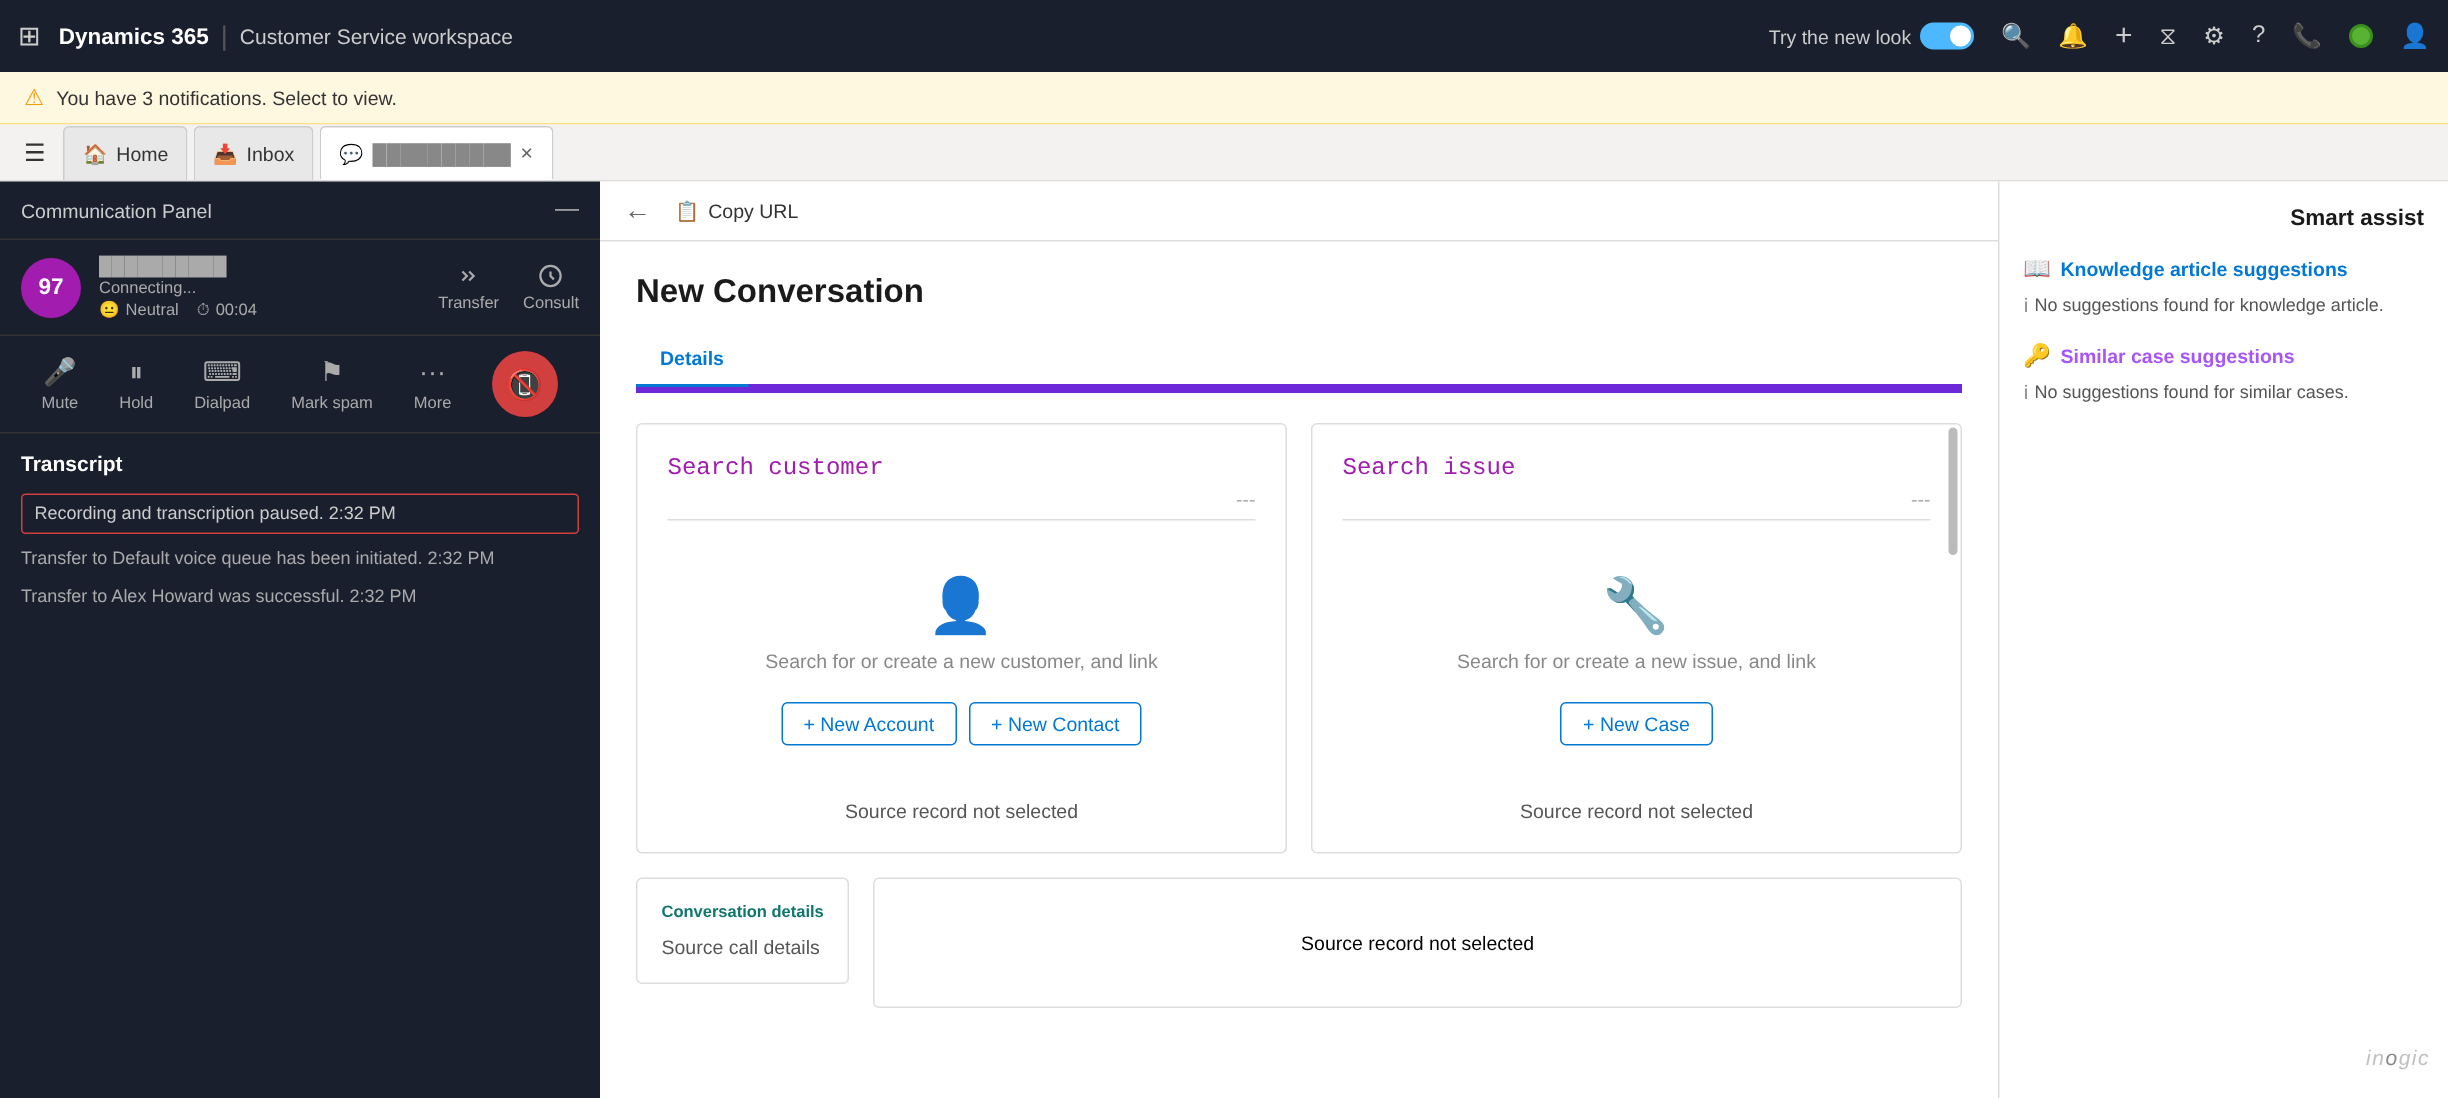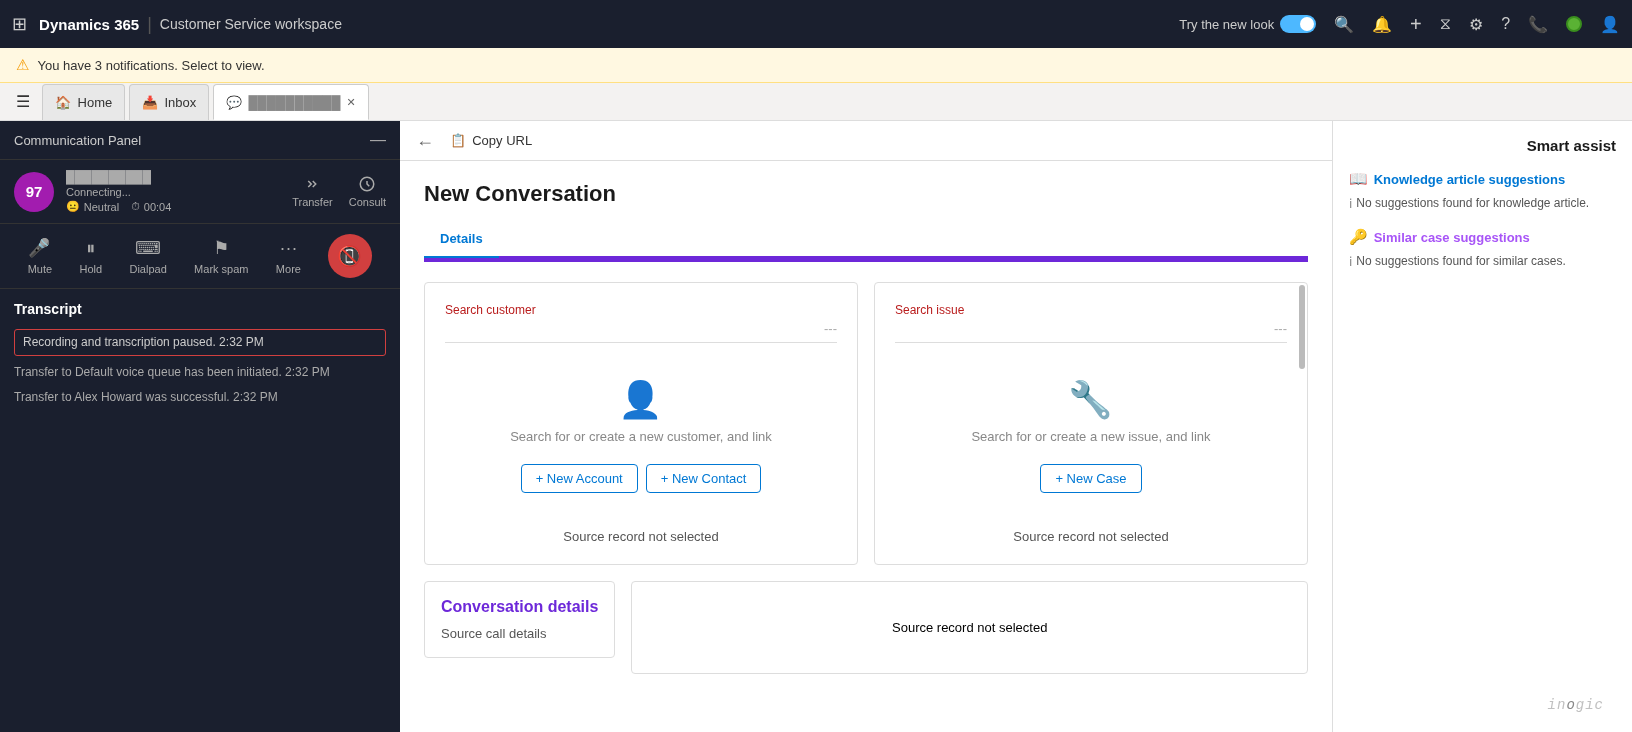--- a/index.html
+++ b/index.html
@@ -198,7 +198,7 @@
       padding: 20px; background: white; min-height: 200px;
     }
     .search-section { margin-bottom: 16px; }
-    .search-label { font-size: 12px; color: #b91c1c; margin-bottom: 4px; }
+    .search-label { font-size: 16px; color: #a21caf; margin-bottom: 4px; font-family: Liberation Mono, monospace; }
     .search-row { display: flex; align-items: center; gap: 8px; border-bottom: 1px solid #ddd; padding-bottom: 6px; }
     .search-input { border: none; outline: none; font-size: 13px; flex: 1; color: #333; }
     .search-dash { color: #aaa; font-size: 13px; }

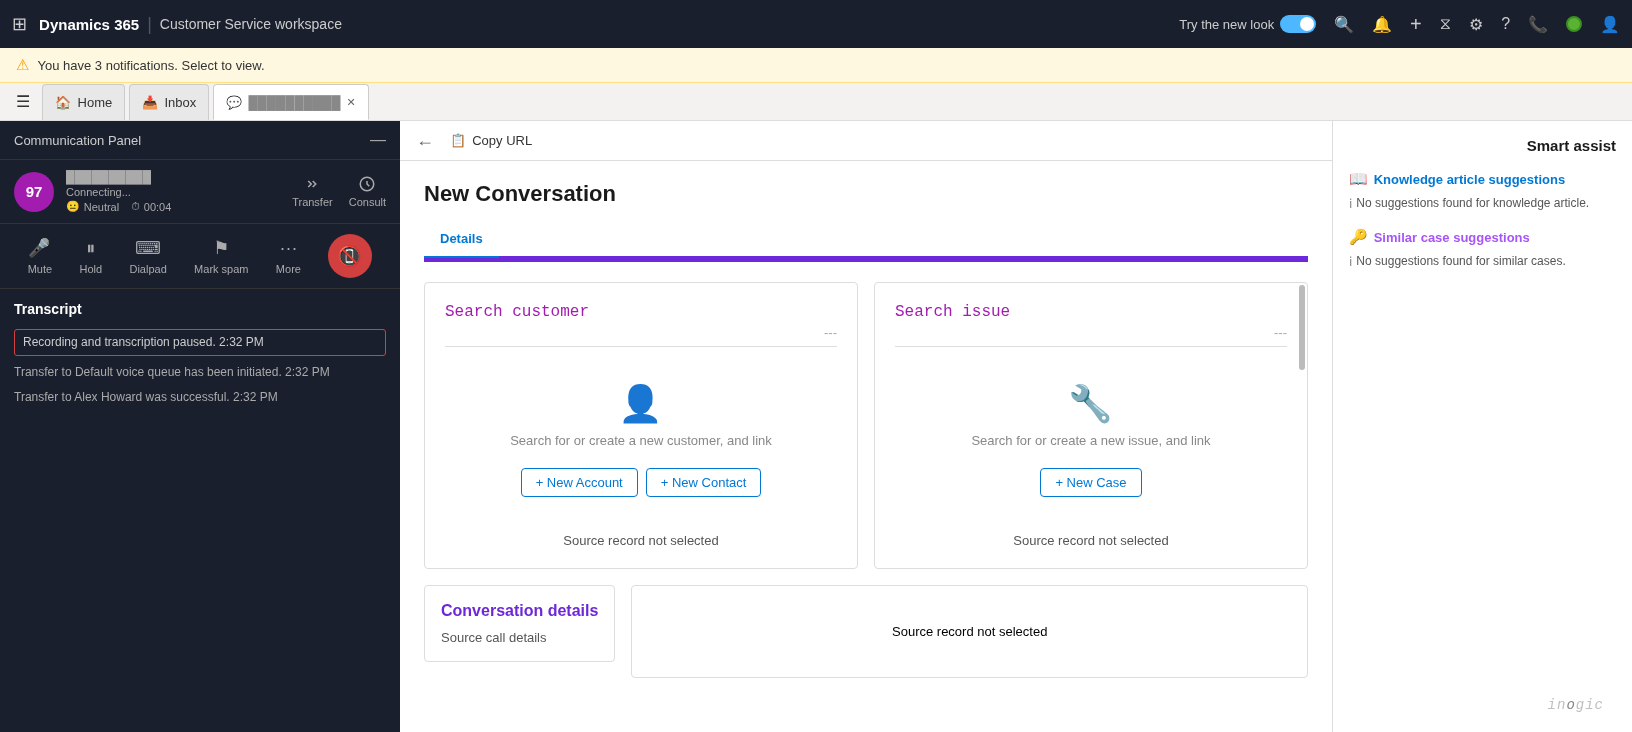--- a/index.html
+++ b/index.html
@@ -220,7 +220,7 @@
       border: 1px solid #ddd; border-radius: 4px; padding: 16px;
       margin-bottom: 16px;
     }
-    .conv-details-title { font-size: 16px; font-weight: 600; color: #6d28d9; margin-bottom: 10px; }
+    .conv-details-title { font-size: 11px; font-weight: 600; color: #0f766e; margin-bottom: 10px; }
     .phone-details { font-size: 13px; color: #555; margin-top: 4px; }
 
     .source-card {

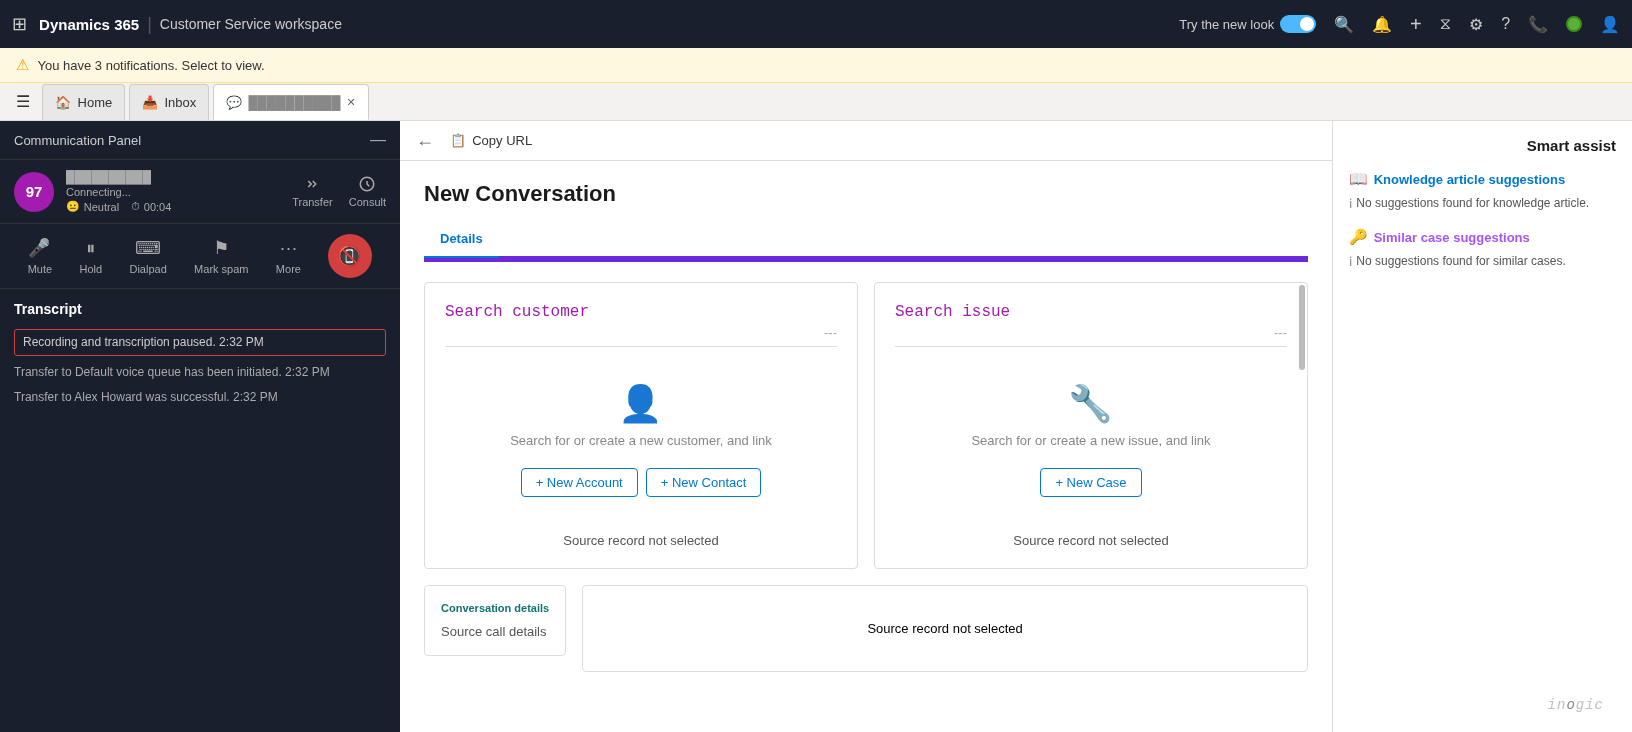--- a/index.html
+++ b/index.html
@@ -249,8 +249,8 @@
     .info-icon { color: #888; font-size: 13px; }
 
     .inogic-logo {
-      position: absolute; bottom: 20px; right: 28px;
-      font-size: 14px; color: #c0c0c0; font-style: italic; letter-spacing: 1px; font-family: Liberation Mono, monospace;
+      position: absolute; bottom: 20px; right: 12px;
+      font-size: 14px; color: #c0c0c0; font-style: italic; letter-spacing: 1px;
     }
   </style>
 </head>

